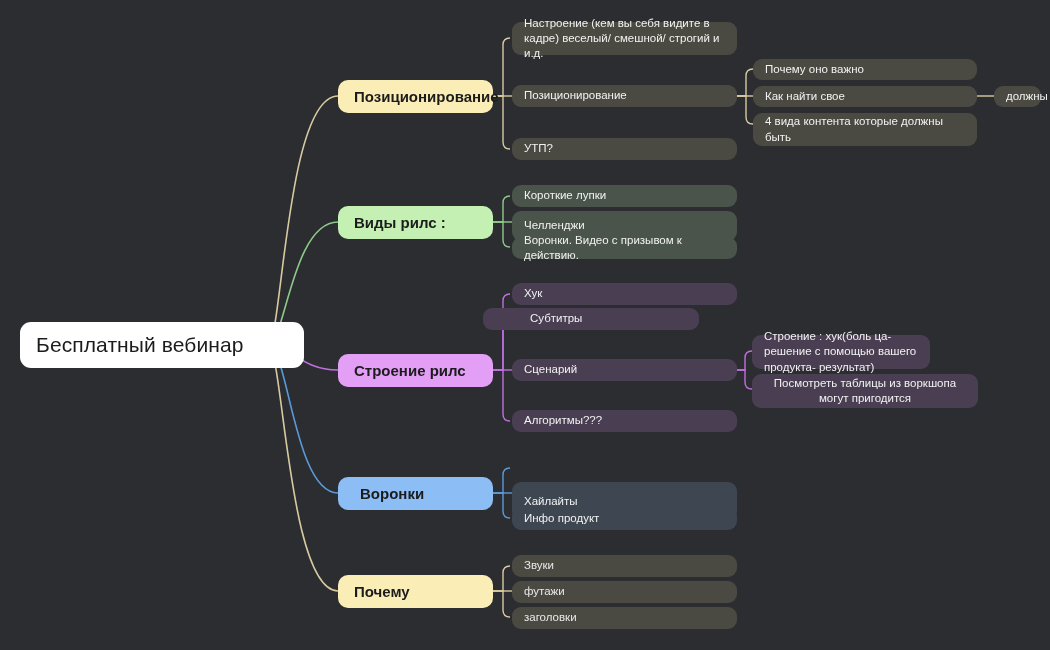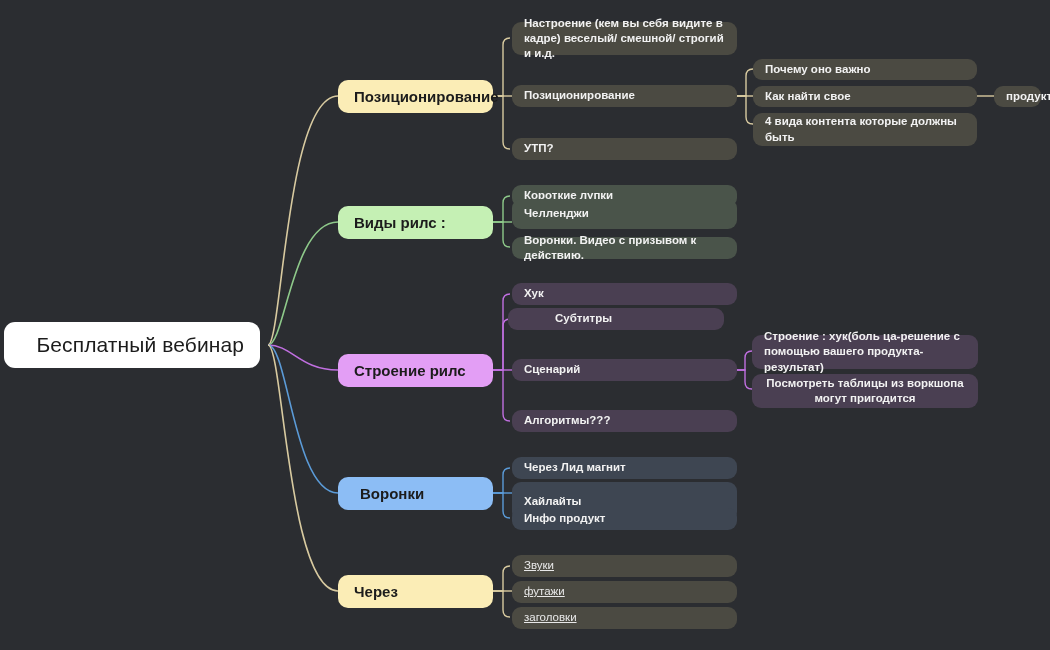--- a/index.html
+++ b/index.html
@@ -60,7 +60,7 @@
     padding: 5px 12px;
     color: #f2f2f2;
     font-size: 11.5px;
-    font-weight: bold;
+    font-weight: normal;
     line-height: 1.32;
   }
   .l2.light, .l3.light {

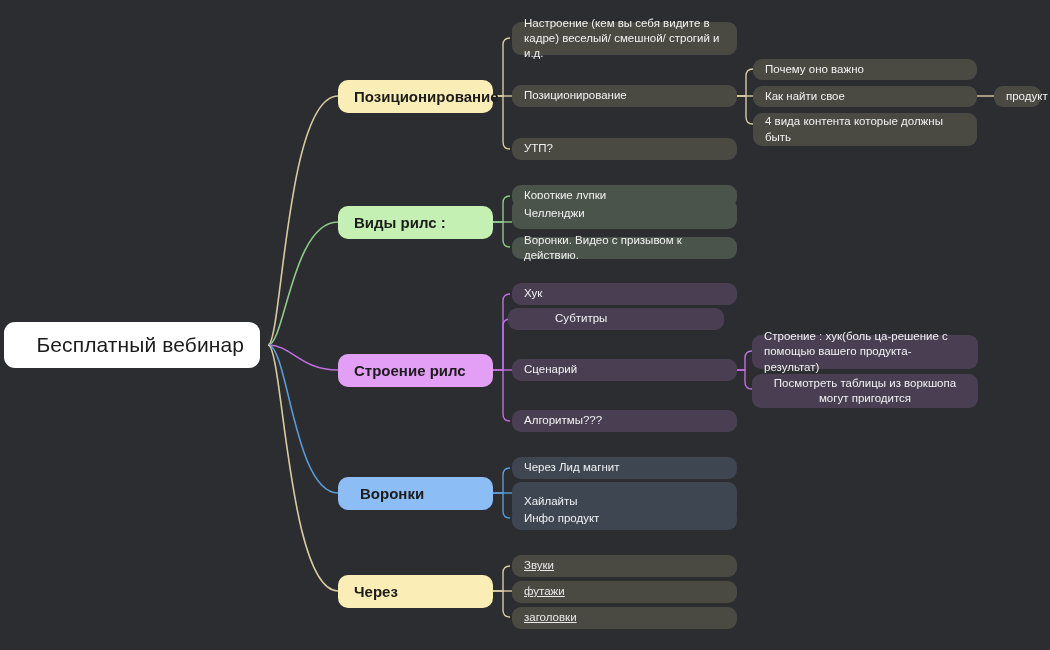--- a/index.html
+++ b/index.html
@@ -138,7 +138,7 @@
   </div>
 
   <div class="node l3" style="left:994px; top:86px; width:47px; height:21px; background:#4b4a42;">
-    <span class="txt">продукт</span>
+    <span class="txt">должны</span>
   </div>
 
   <div class="node l3" style="left:753px; top:113px; width:224px; height:33px; background:#4b4a42;">

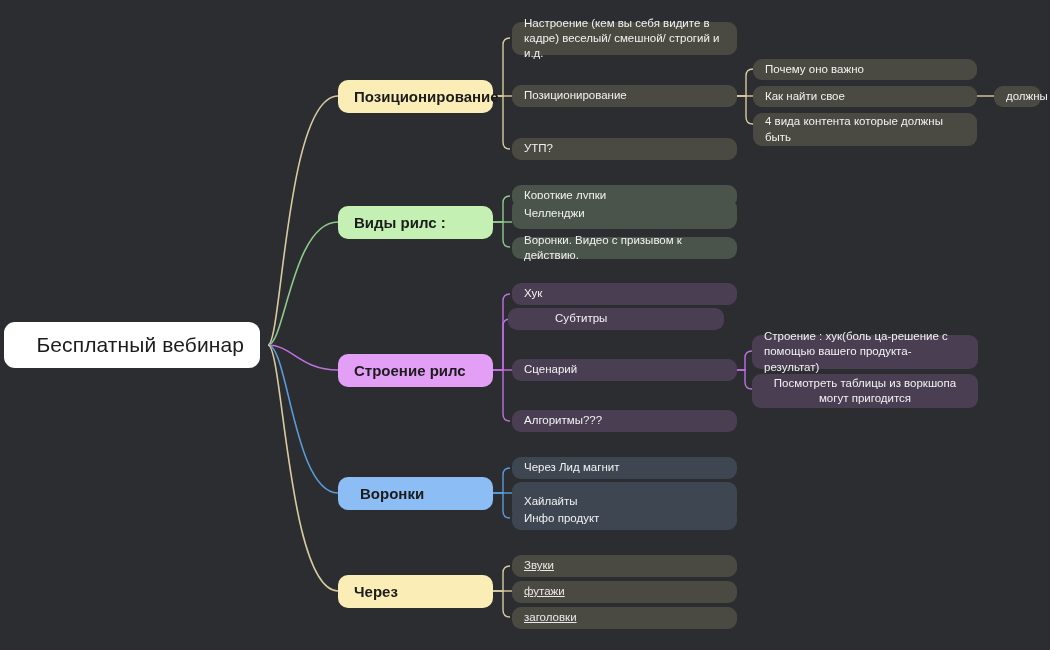--- a/index.html
+++ b/index.html
@@ -157,7 +157,7 @@
     <span class="txt">Короткие лупки</span>
   </div>
 
-  <div class="node l2" style="left:512px; top:199px; width:225px; height:30px; background:#4a544a;">
+  <div class="node l2" style="left:512px; top:211px; width:225px; height:30px; background:#4a544a;">
     <span class="txt">Челленджи</span>
   </div>
 

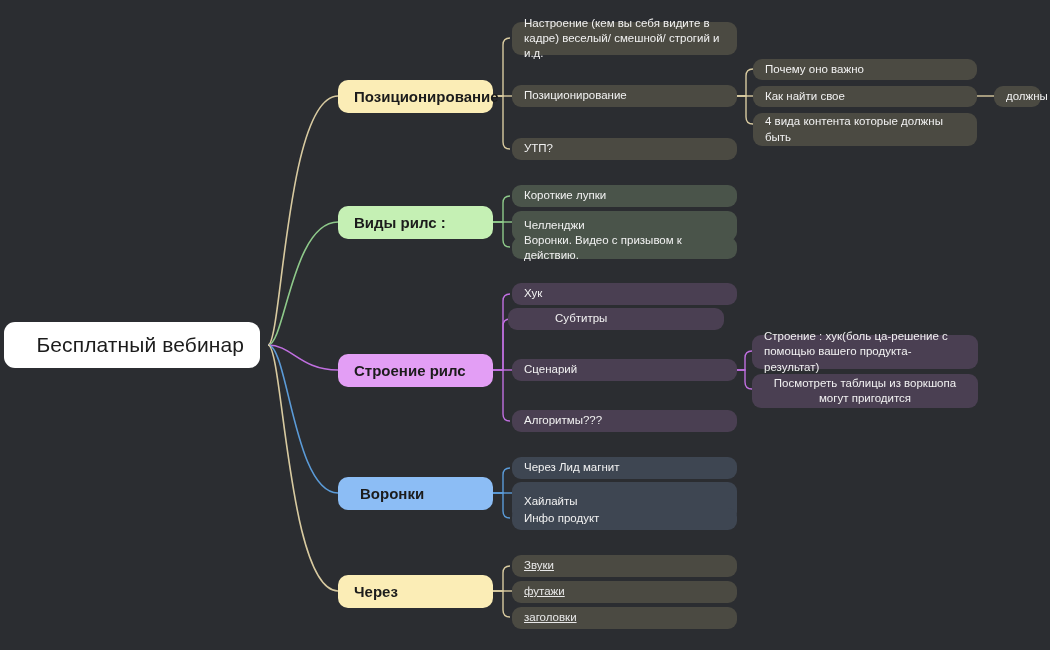--- a/index.html
+++ b/index.html
@@ -173,7 +173,7 @@
     <span class="txt">Строение рилс</span>
   </div>
 
-  <div class="node l2" style="left:508px; top:308px; width:216px; height:22px; background:#4a3f52;padding-left:47px;">
+  <div class="node l2" style="left:483px; top:308px; width:216px; height:22px; background:#4a3f52;padding-left:47px;">
     <span class="txt">Субтитры</span>
   </div>
 

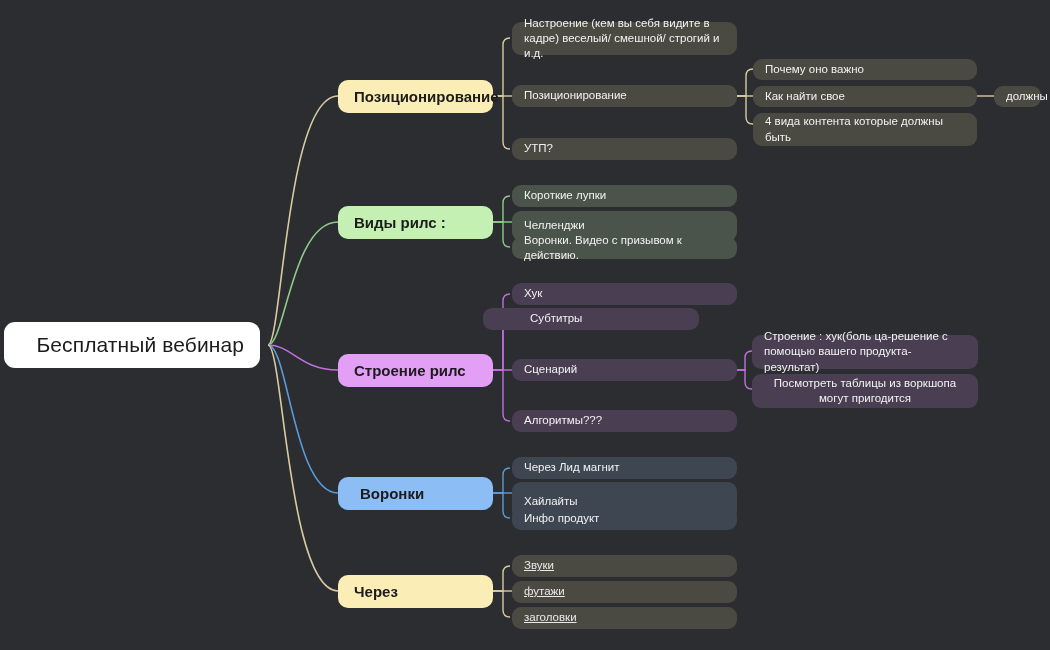--- a/index.html
+++ b/index.html
@@ -113,7 +113,7 @@
     <path d="M493,591 H503 V610 Q503,617 510,617" stroke="#d8caa0" stroke-width="1.4"></path>
   </svg>
 
-  <div class="node root" style="left:4px; top:322px; width:256px; height:46px;text-align:right;">
+  <div class="node root" style="left:20px; top:322px; width:284px; height:46px;">
     <span class="txt">Бесплатный вебинар</span>
   </div>
 

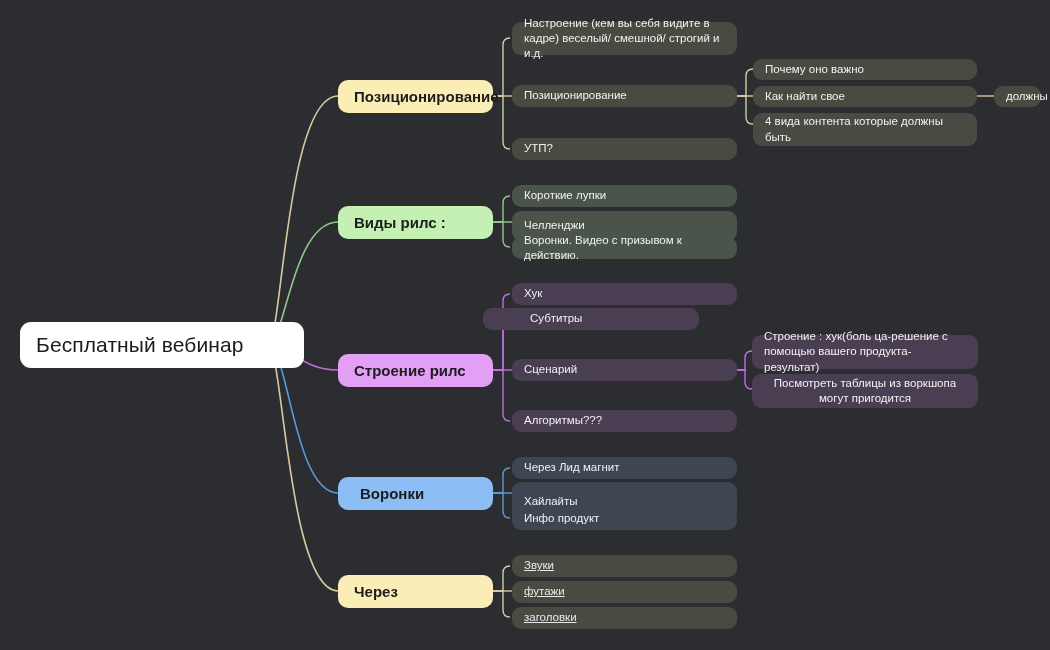--- a/index.html
+++ b/index.html
@@ -181,7 +181,7 @@
     <span class="txt">Сценарий</span>
   </div>
 
-  <div class="node l3" style="left:752px; top:335px; width:226px; height:34px; background:#4a3f52;">
+  <div class="node l3" style="left:752px; top:335px; width:178px; height:34px; background:#4a3f52;">
     <span class="txt">Строение : хук(боль ца-решение с помощью вашего продукта- результат)</span>
   </div>
 

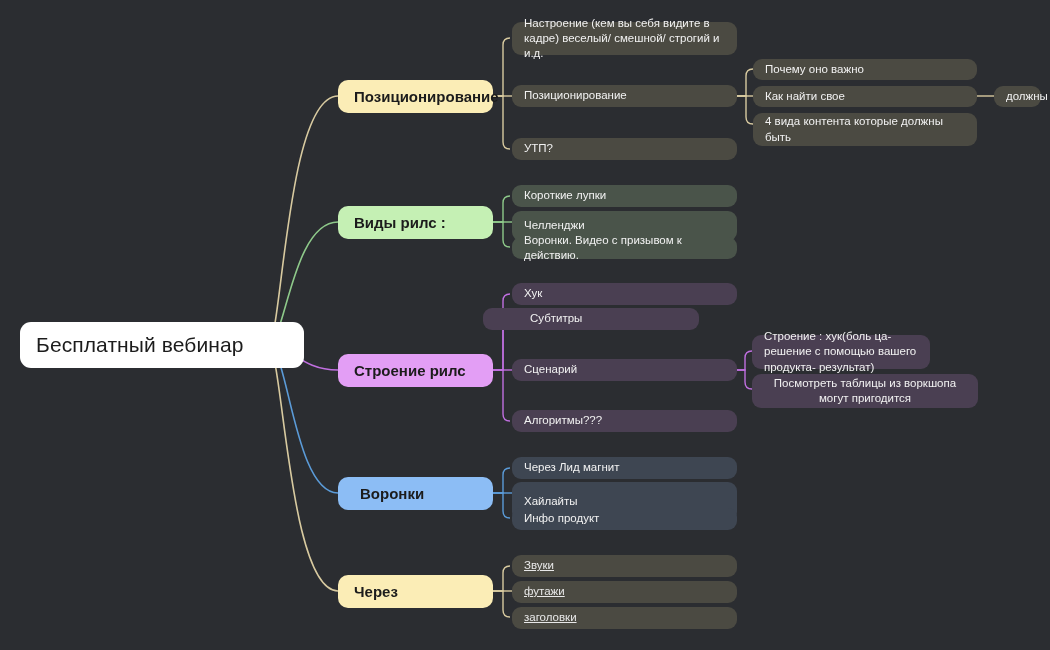--- a/index.html
+++ b/index.html
@@ -197,9 +197,6 @@
     <span class="txt">Воронки</span>
   </div>
 
-  <div class="node l2" style="left:512px; top:457px; width:225px; height:22px; background:#3e4652;">
-    <span class="txt">Через Лид магнит</span>
-  </div>
 
   <div class="node l2" style="left:512px; top:482px; width:225px; height:39px; background:#3e4652;">
     <span class="txt">Хайлайты</span>

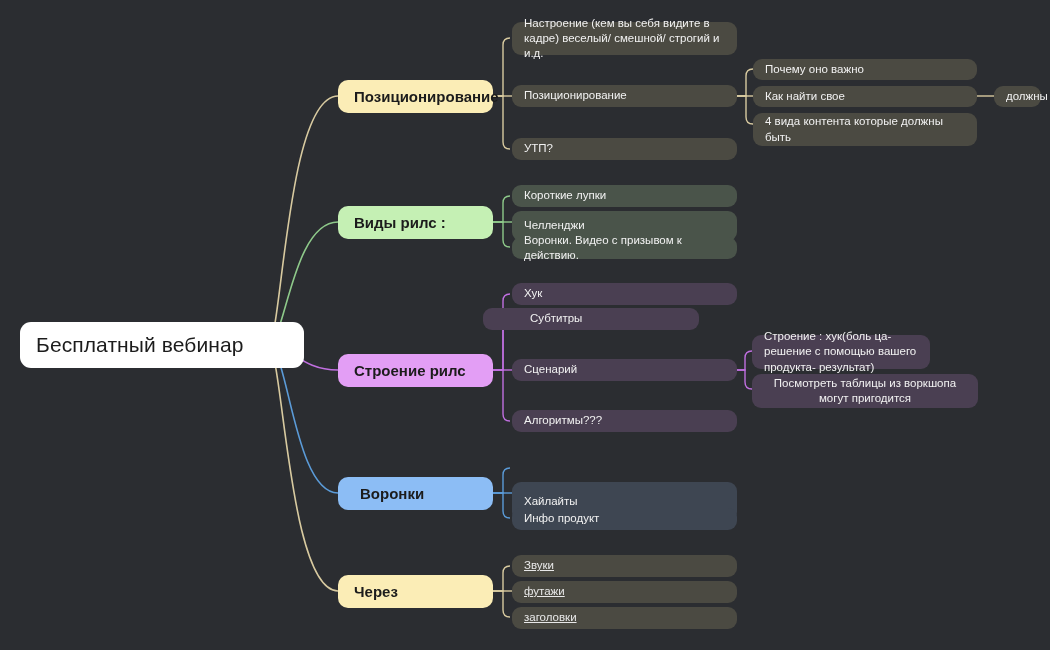--- a/index.html
+++ b/index.html
@@ -66,7 +66,6 @@
   .l2.light, .l3.light {
     font-weight: 400;
     color: #e8e8e8;
-    text-decoration: underline;
   }
 </style>
 </head>

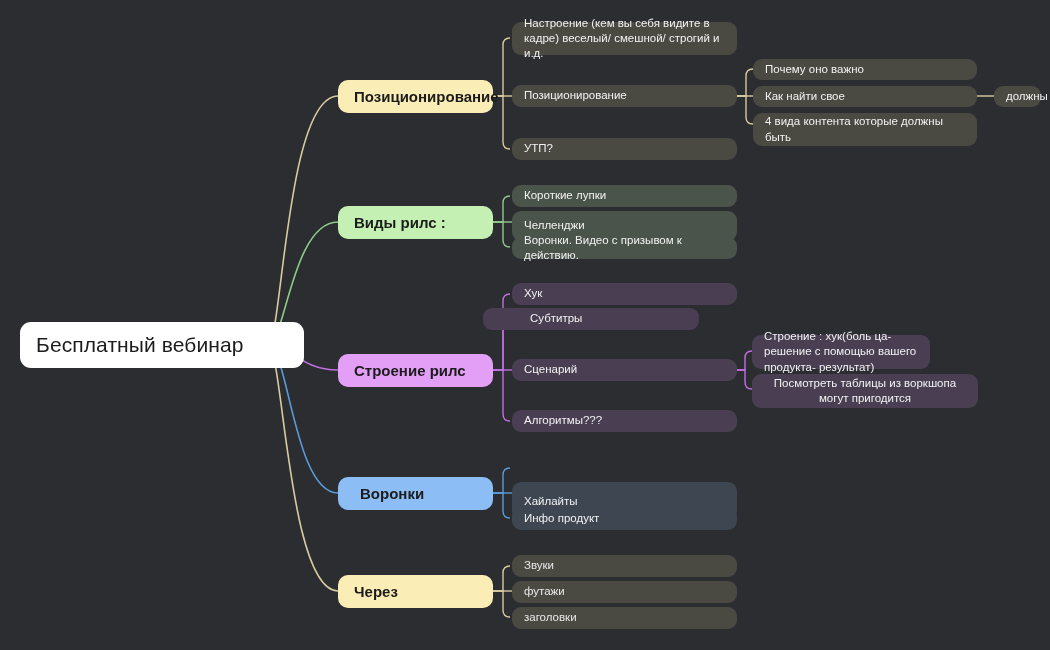--- a/index.html
+++ b/index.html
@@ -206,7 +206,7 @@
   </div>
 
   <div class="node l1" style="left:338px; top:575px; width:155px; height:33px; background:#fbedb6;">
-    <span class="txt">Через</span>
+    <span class="txt">Почему</span>
   </div>
 
   <div class="node l2 light" style="left:512px; top:555px; width:225px; height:22px; background:#4b4a42;">

